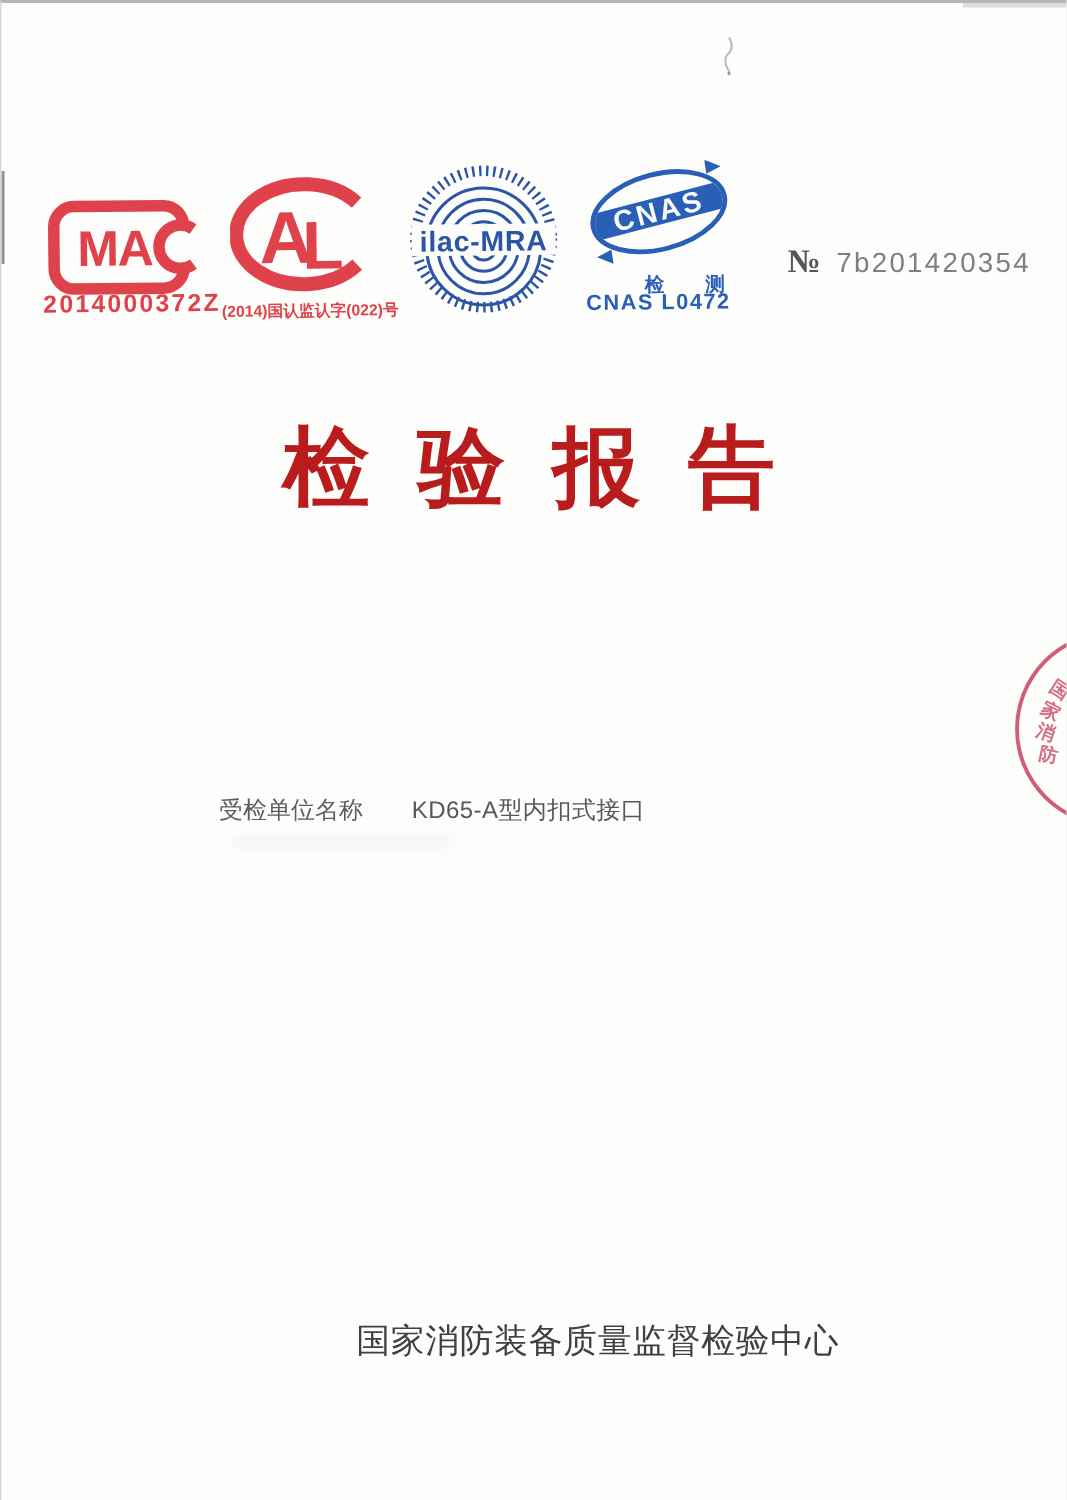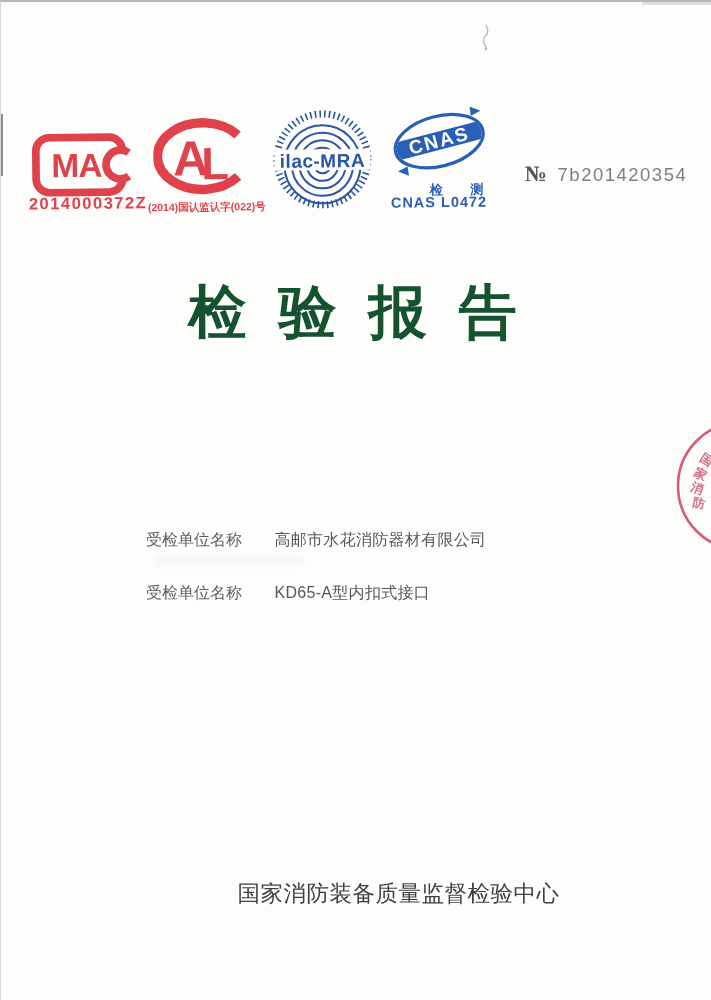--- a/index.html
+++ b/index.html
@@ -35,7 +35,7 @@
 
   
   .title{position:absolute;left:0;top:278px;width:711px;text-align:center;
-         font-size:58px;line-height:1.1;font-weight:bold;color:#14532d;
+         font-size:58px;line-height:1.1;font-weight:bold;color:#b91c1c;
          letter-spacing:8px;white-space:pre;}
 
   

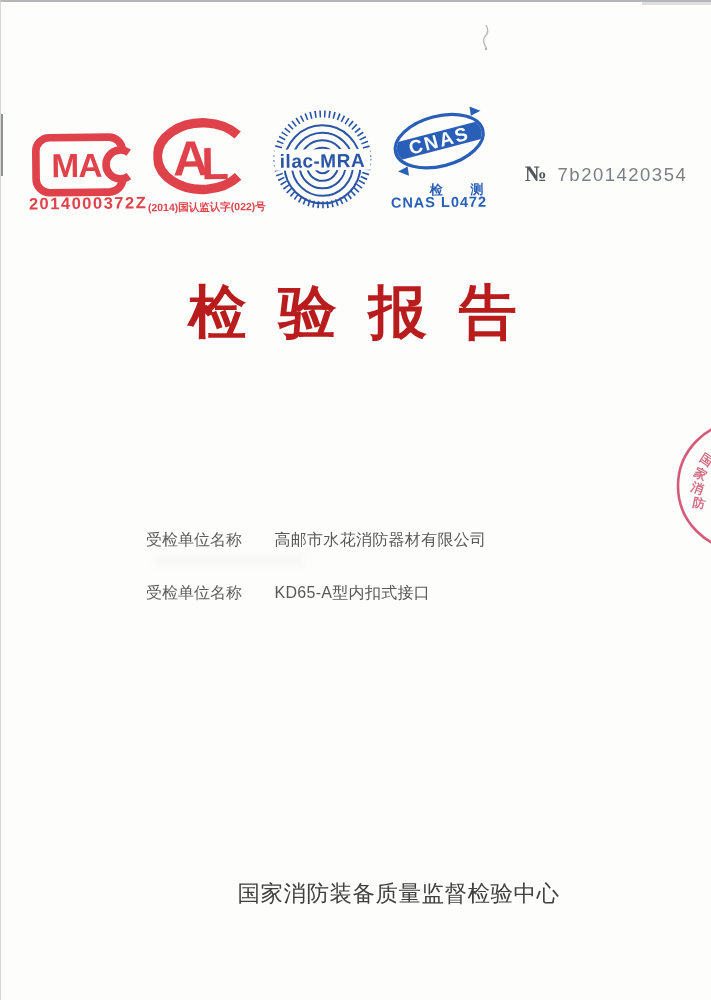--- a/index.html
+++ b/index.html
@@ -143,10 +143,6 @@
     <div class="ghost"></div>
     <div class="field-row">
       <span class="field-label">受检单位名称</span>
-      <span class="field-value">高邮市水花消防器材有限公司</span>
-    </div>
-    <div class="field-row">
-      <span class="field-label">受检单位名称</span>
       <span class="field-value">KD65-A型内扣式接口</span>
     </div>
   </div>

